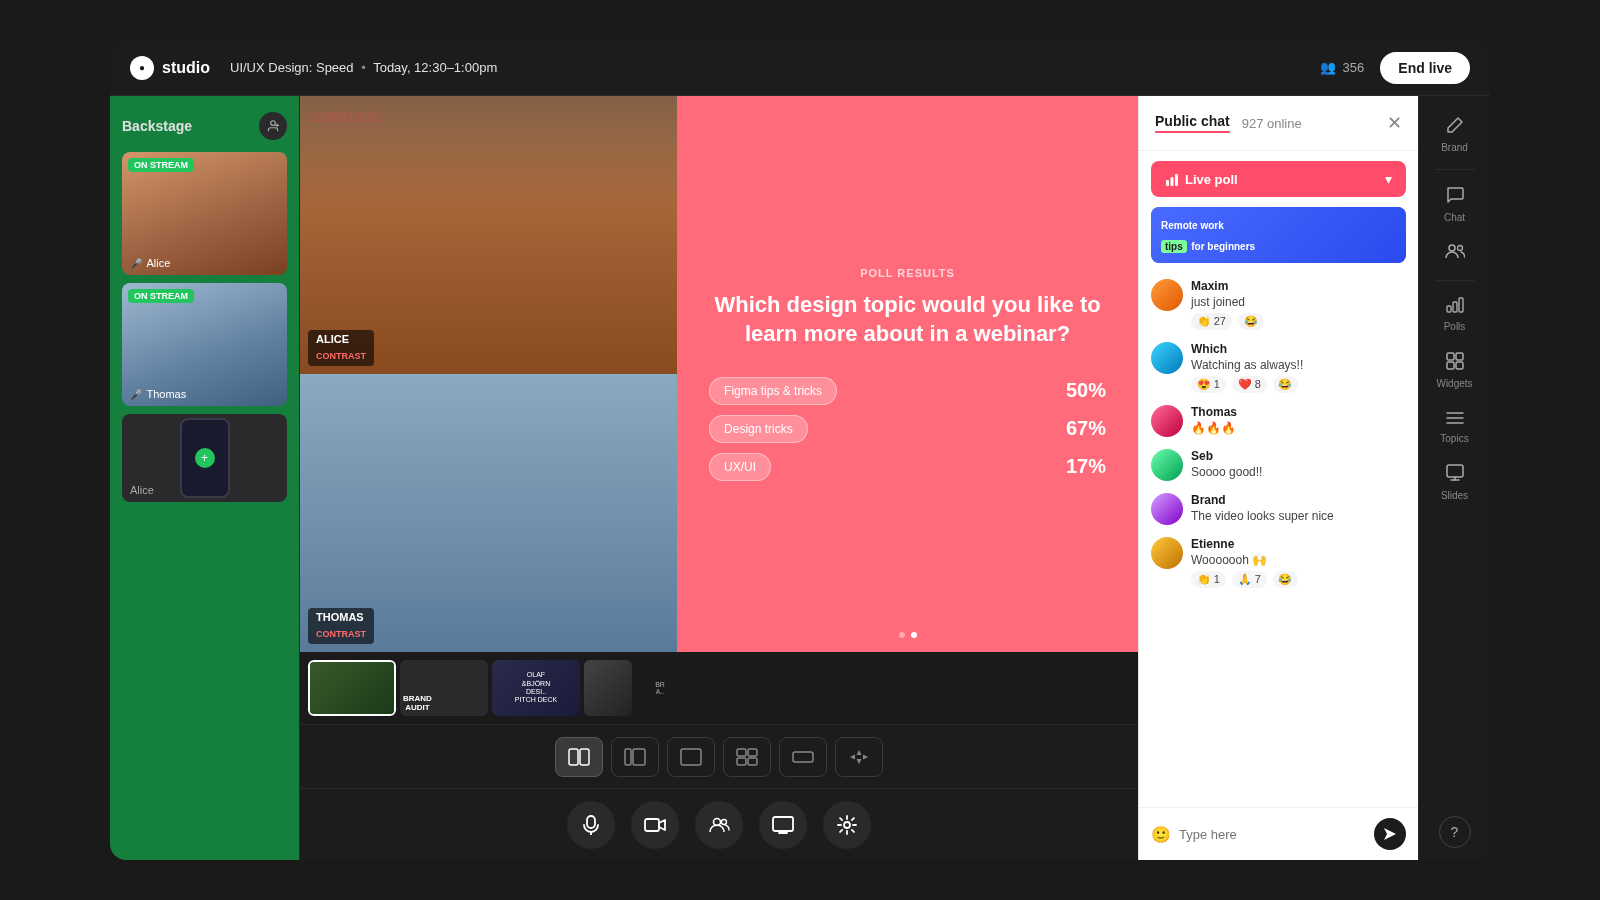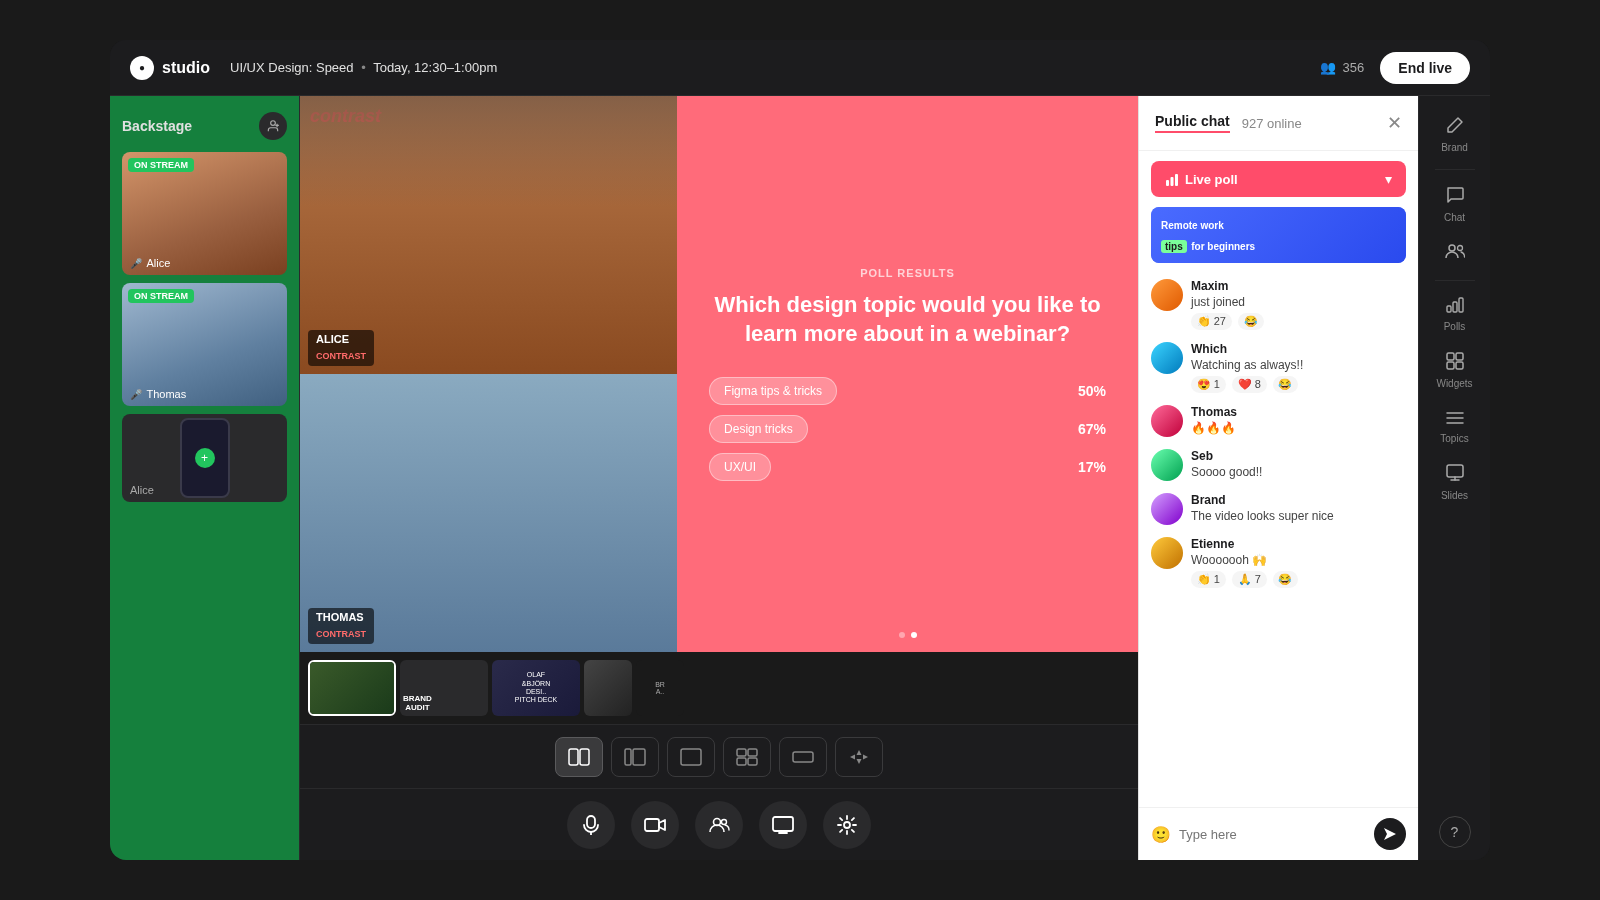--- a/index.html
+++ b/index.html
@@ -256,7 +256,7 @@
     }
     .poll-pct {
       color: white;
-      font-size: 14px;
+      font-size: 20px;
       font-weight: 800;
     }
 

